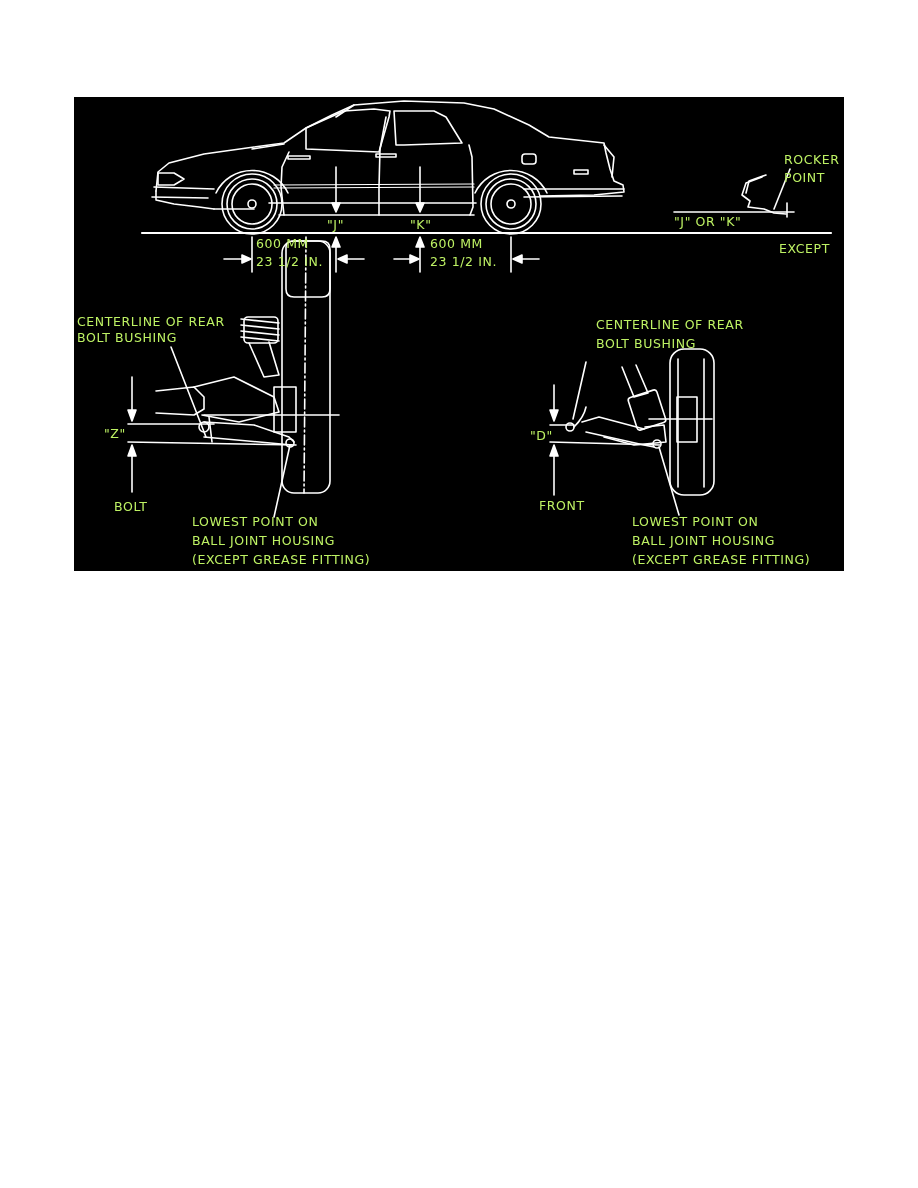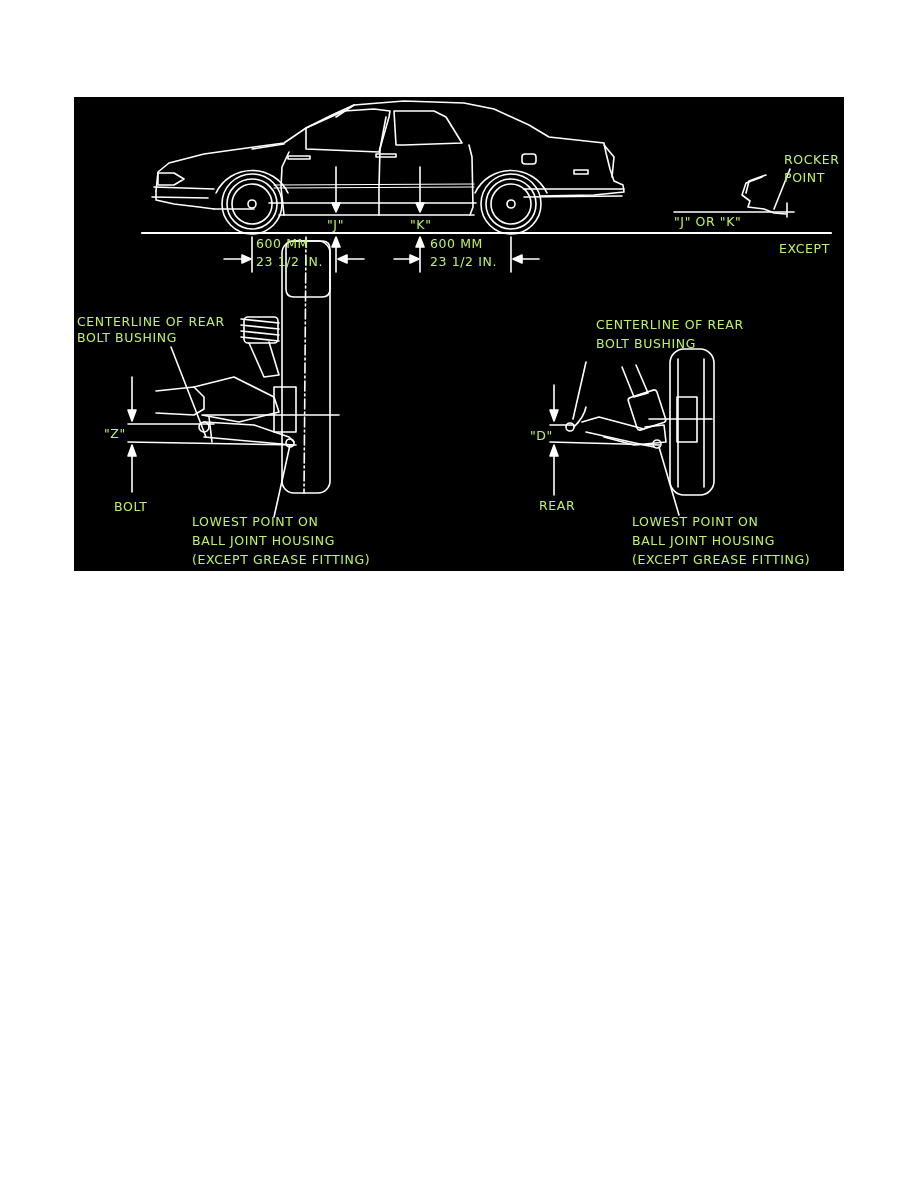--- a/index.html
+++ b/index.html
@@ -179,7 +179,7 @@
   <div class="lbl" style="left:522px;top:219px;">CENTERLINE OF REAR</div>
   <div class="lbl" style="left:522px;top:238px;">BOLT BUSHING</div>
   <div class="lbl" style="left:456px;top:330px;">"D"</div>
-  <div class="lbl" style="left:465px;top:400px;">REAR</div>
+  <div class="lbl" style="left:465px;top:400px;">FRONT</div>
   <div class="lbl" style="left:558px;top:416px;">LOWEST POINT ON</div>
   <div class="lbl" style="left:558px;top:435px;">BALL JOINT HOUSING</div>
   <div class="lbl" style="left:558px;top:454px;">(EXCEPT GREASE FITTING)</div>

